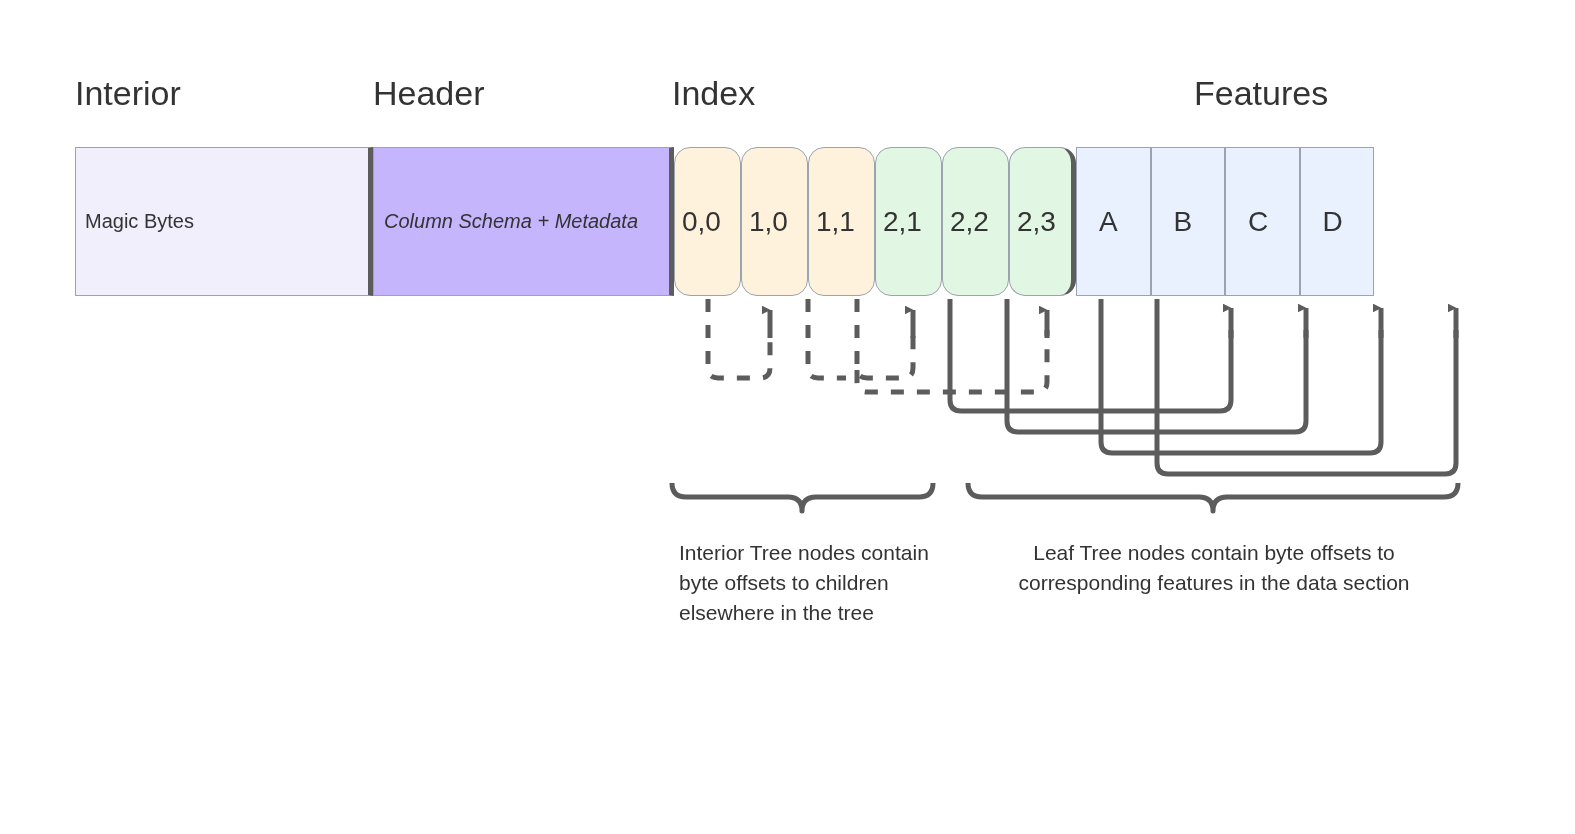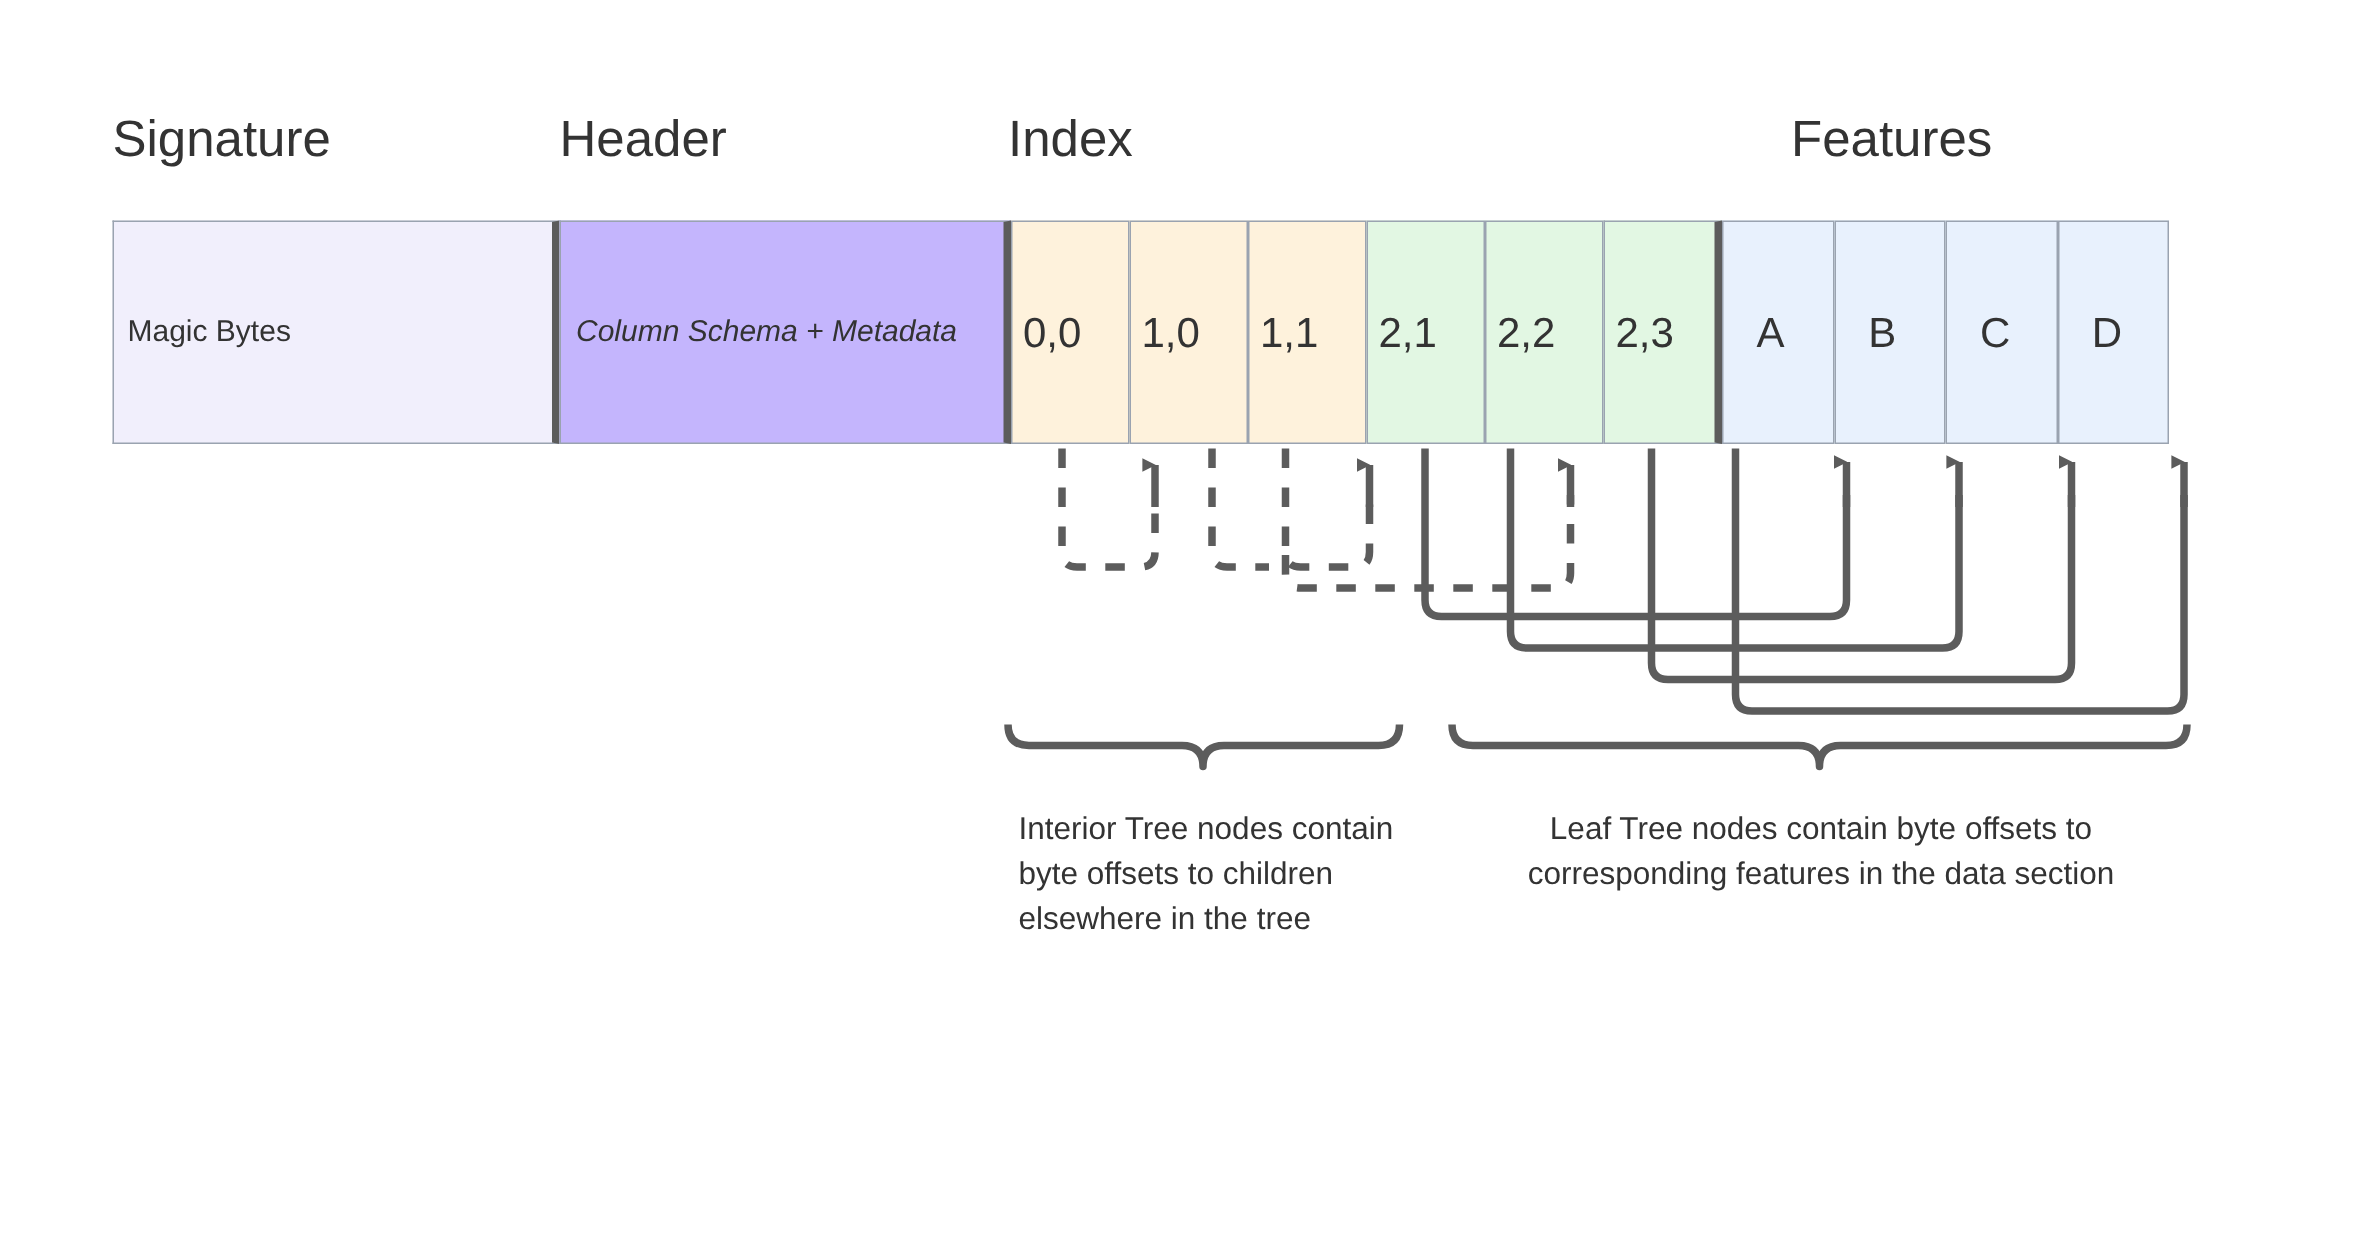--- a/index.html
+++ b/index.html
@@ -138,7 +138,7 @@
 
 <div id="stage">
 
-  <div class="section-label" id="label-signature">Signature</div>
+  <div class="section-label" id="label-signature">Interior</div>
   <div class="section-label" id="label-header">Header</div>
   <div class="section-label" id="label-index">Index</div>
   <div class="section-label" id="label-features">Features</div>

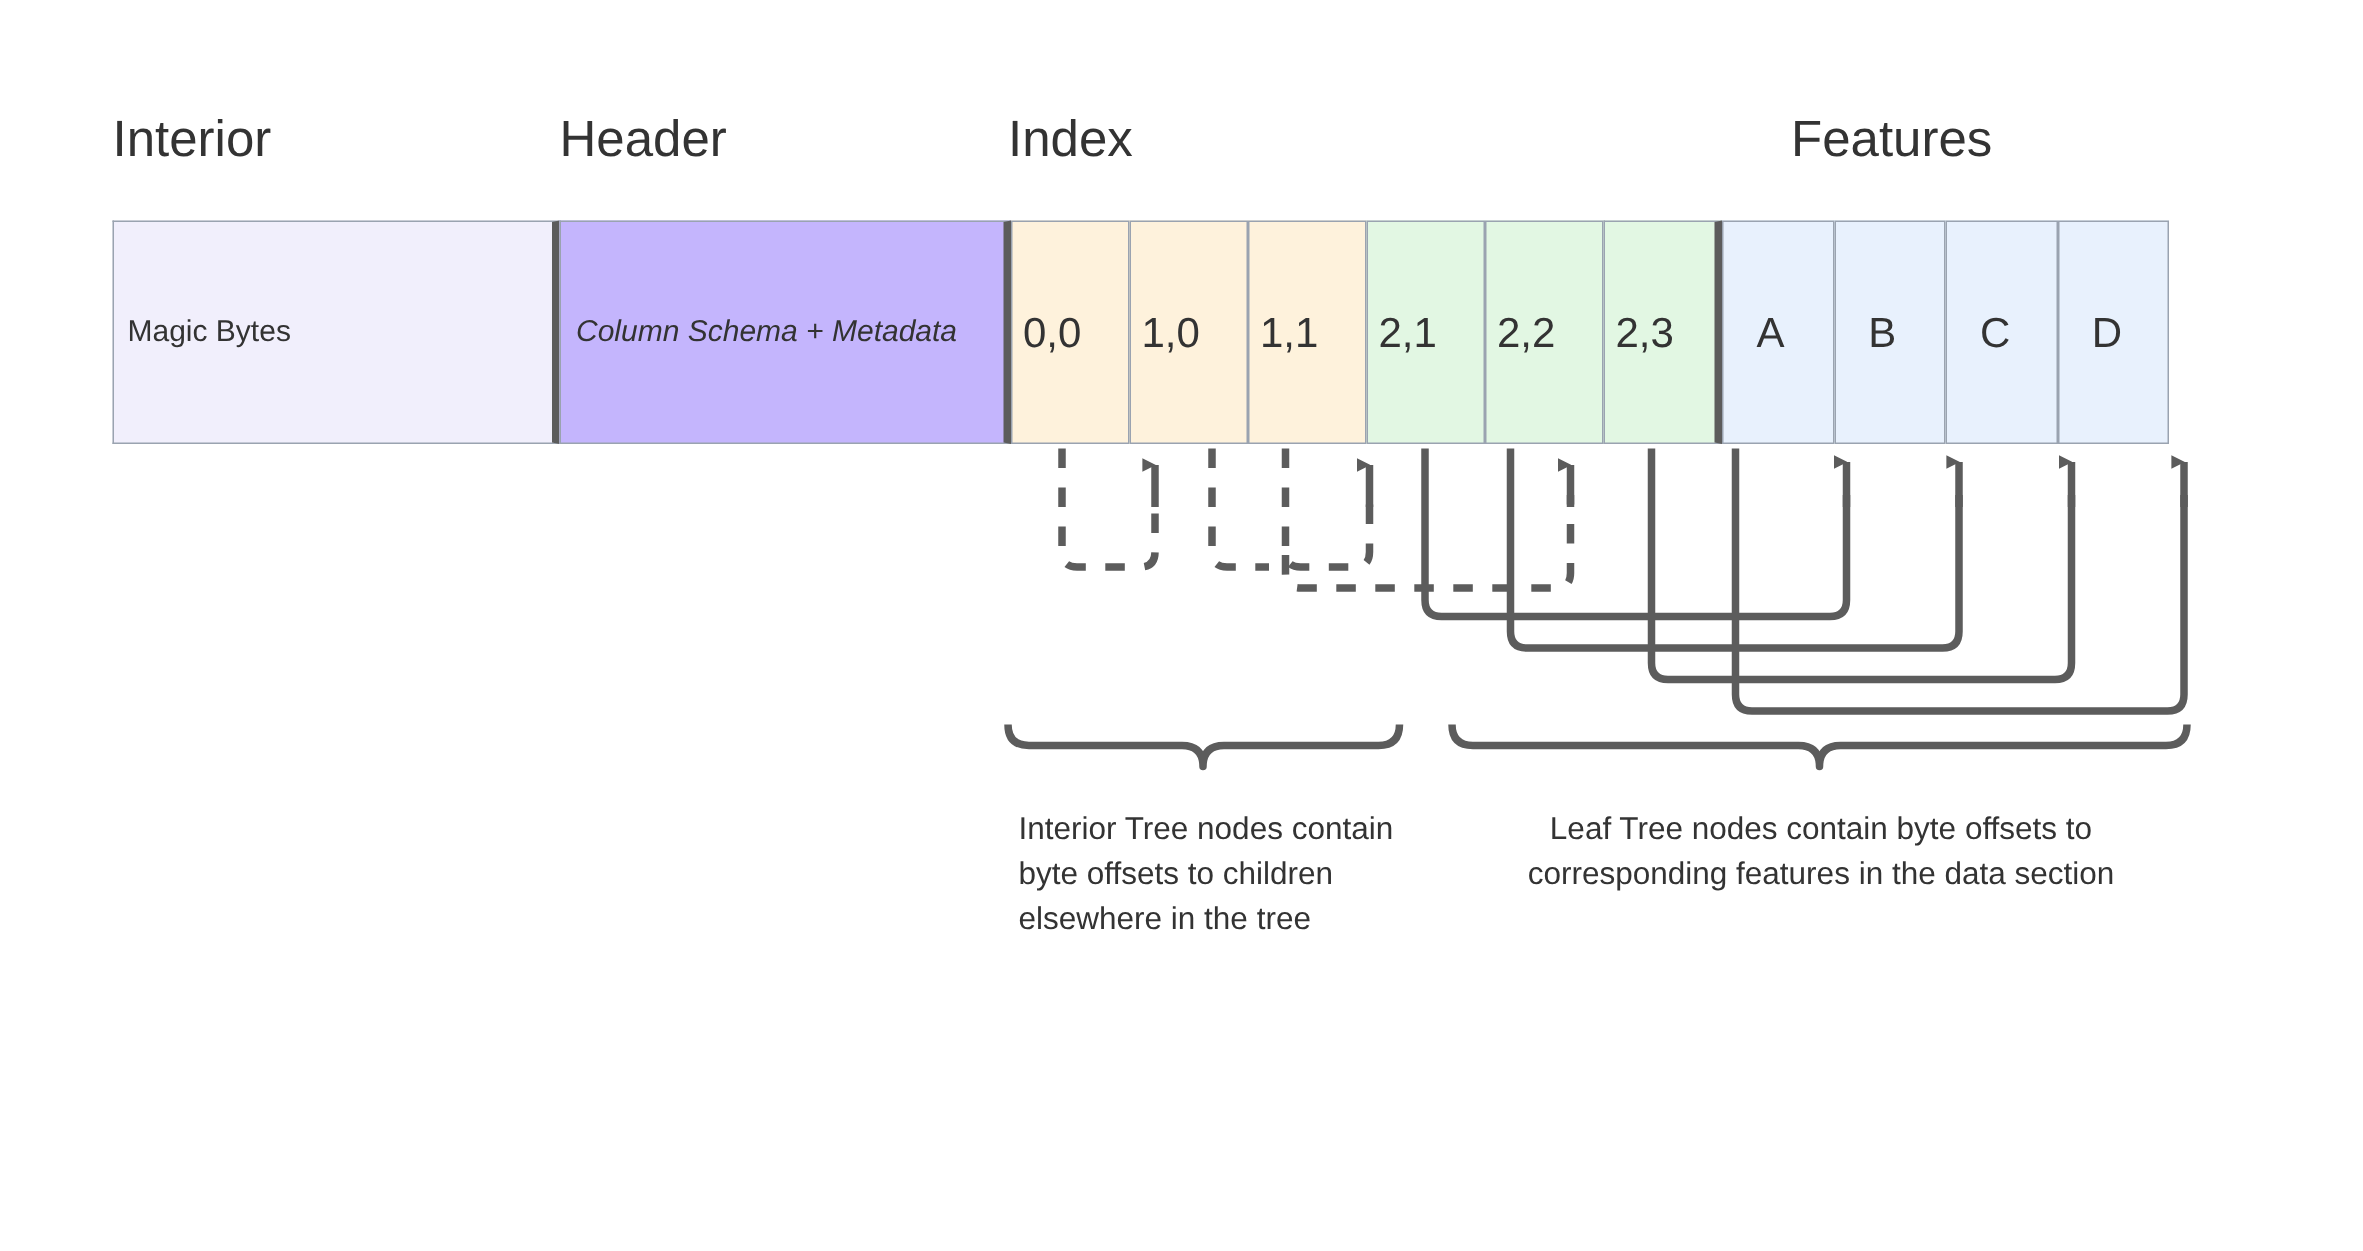--- a/index.html
+++ b/index.html
@@ -66,9 +66,10 @@
     font-style: italic;
   }
   .cell-index {
-    width: 79px;
+    width: 67px;
     padding-left: 7px;
     justify-content: center;
+    border-radius: 16px;
   }
   .cell-index.orange { background: #fef2dc; }
   .cell-index.green  { background: #e2f7e3; }

